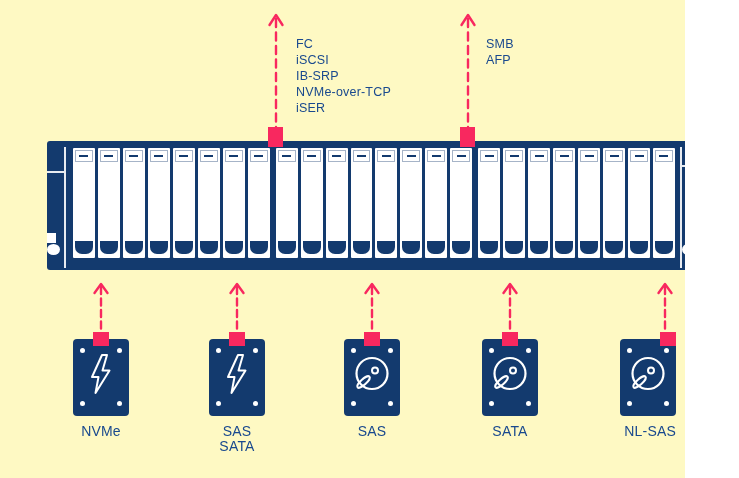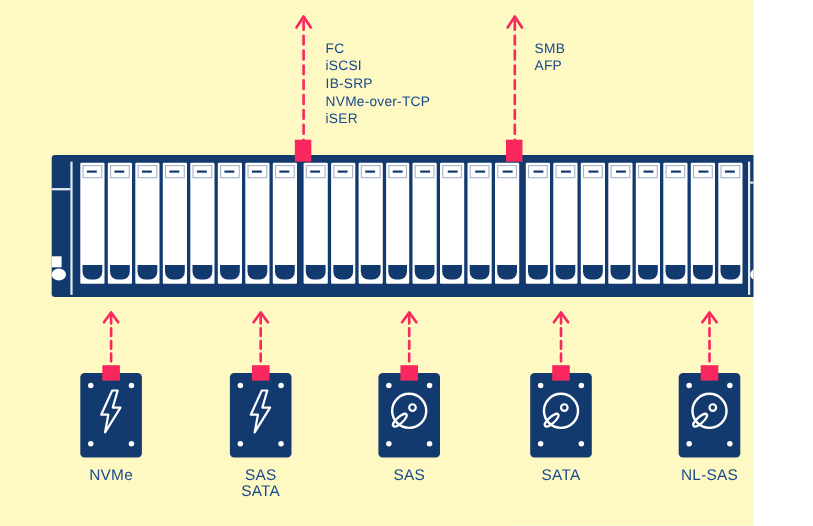--- a/index.html
+++ b/index.html
@@ -309,7 +309,7 @@
           <div>SATA</div>
         </div>
   </div>
-      <div class="drive-unit" style="left: 600px;">
+      <div class="drive-unit" style="left: 586px; align-items: flex-end;">
     <svg class="drive-arrow" viewBox="0 0 22 52">
       <path class="arrow-stroke arrow-dash-sm" d="M11 6 V52"></path>
       <path class="arrow-stroke" d="M4.5 12 L11 3 L17.5 12"></path>

